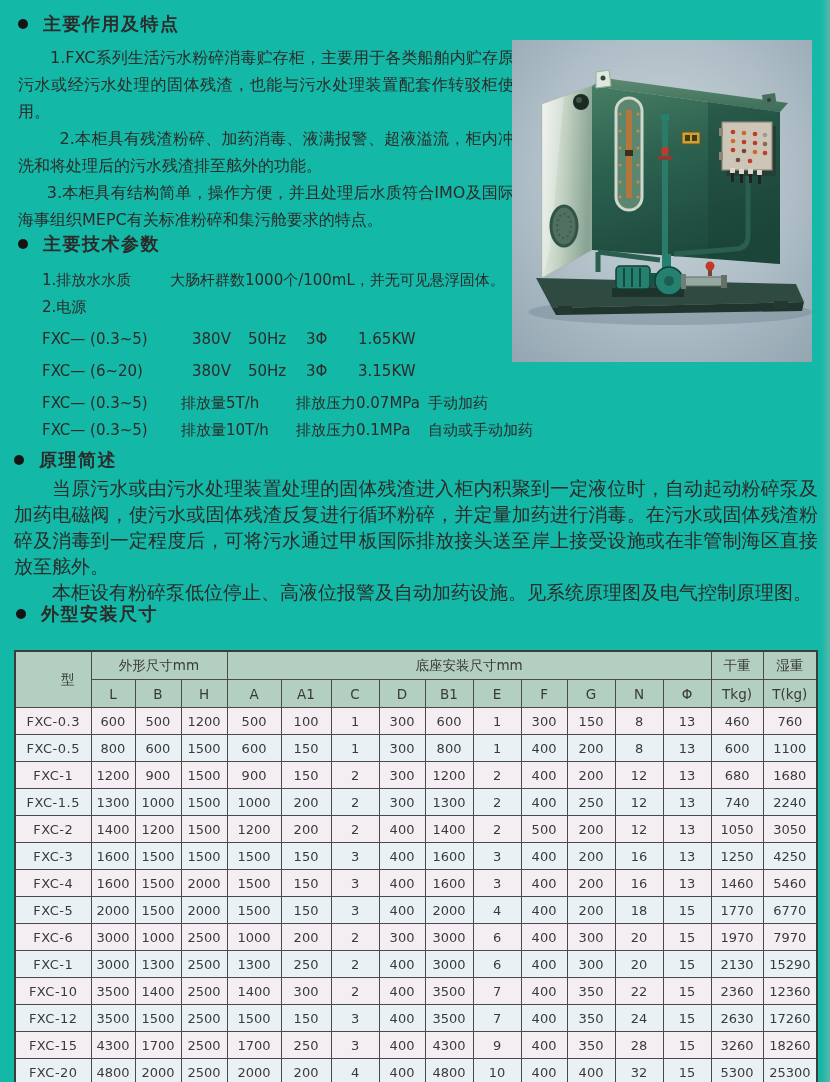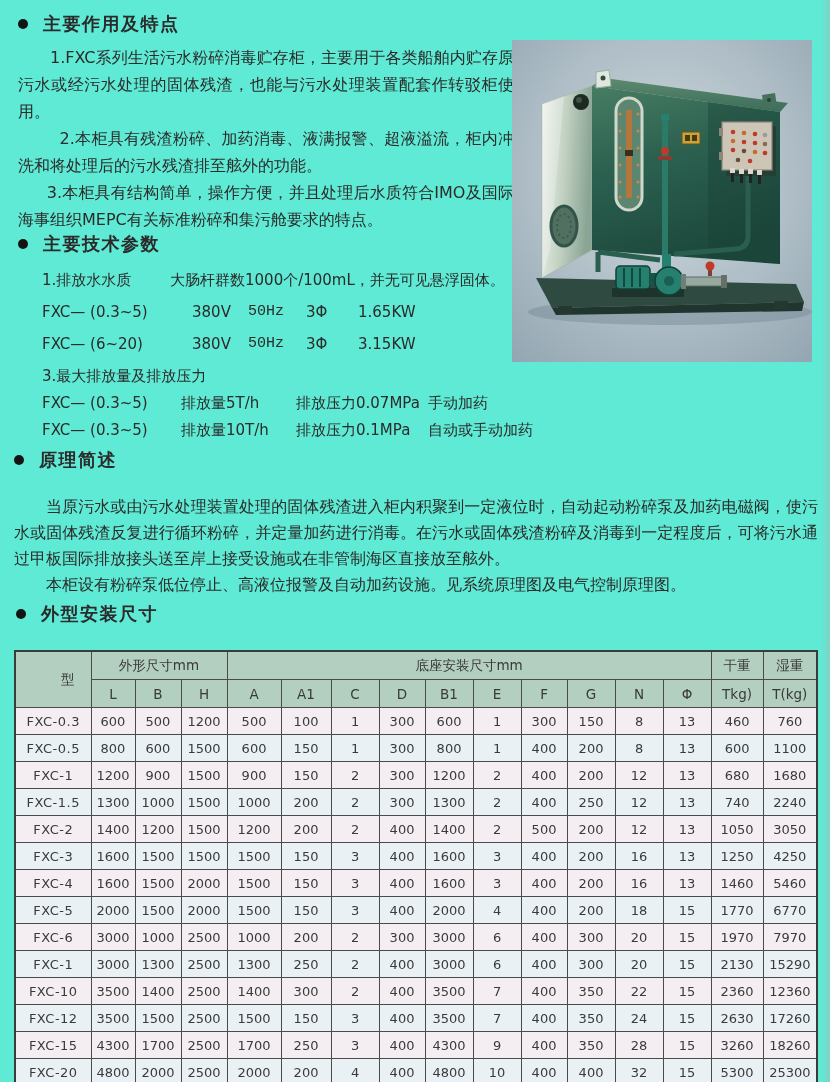--- a/index.html
+++ b/index.html
@@ -11,7 +11,7 @@
   }
   html,body{margin:0;padding:0;}
   body{width:830px;height:1082px;background:#fcfcfa;font-family:"DejaVu Sans","Liberation Sans",sans-serif;color:var(--text);}
-  .page{position:relative;width:830px;height:1082px;overflow:hidden;background:#5eead4;}
+  .page{position:relative;width:830px;height:1082px;overflow:hidden;background:#14b8a6;}
   .page::after{content:"";position:absolute;top:0;right:0;width:9px;height:100%;
     background:linear-gradient(to right,rgba(168,180,178,0),rgba(168,180,178,.45));pointer-events:none;}
 

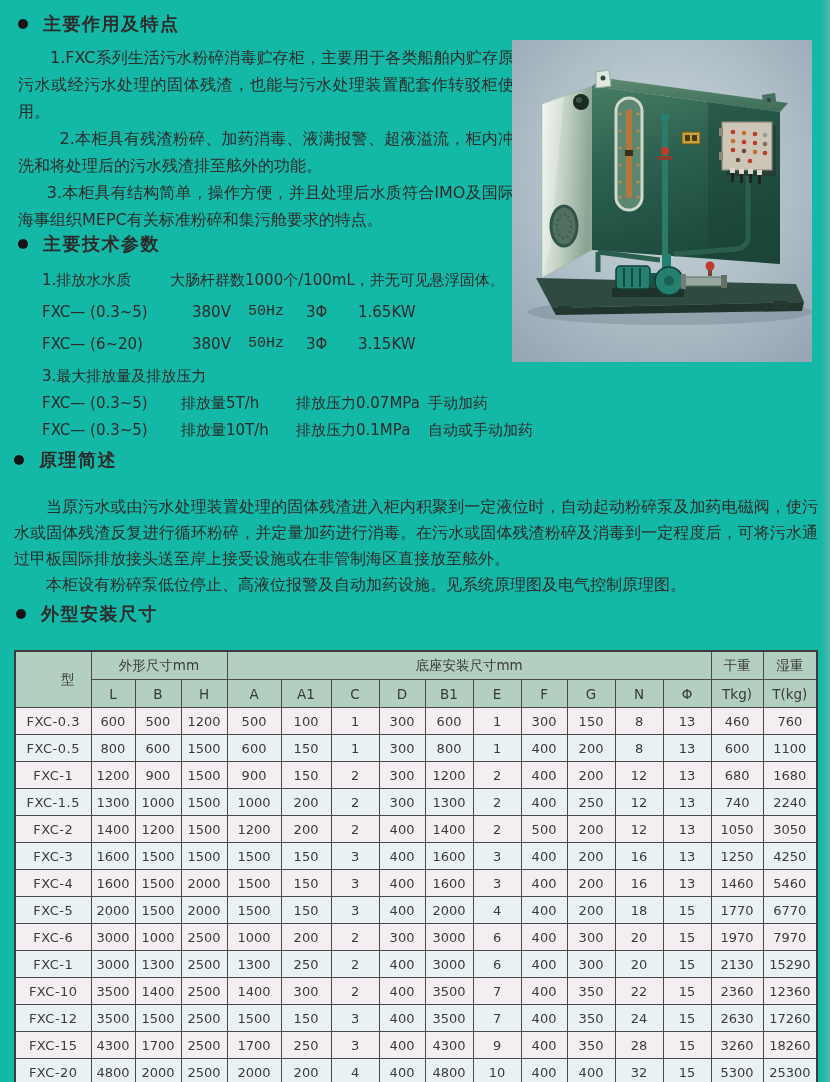--- a/index.html
+++ b/index.html
@@ -210,6 +210,9 @@
           <span class="c0">1.排放水水质</span>
           <span class="c1">大肠杆群数1000个/100mL，并无可见悬浮固体。</span>
         </div>
+        <div class="p-row text">
+          <span class="c0">2.电源</span>
+        </div>
         <div class="p-row power">
           <span class="c0">FXC— (0.3~5)</span>
           <span class="c1">380V</span>

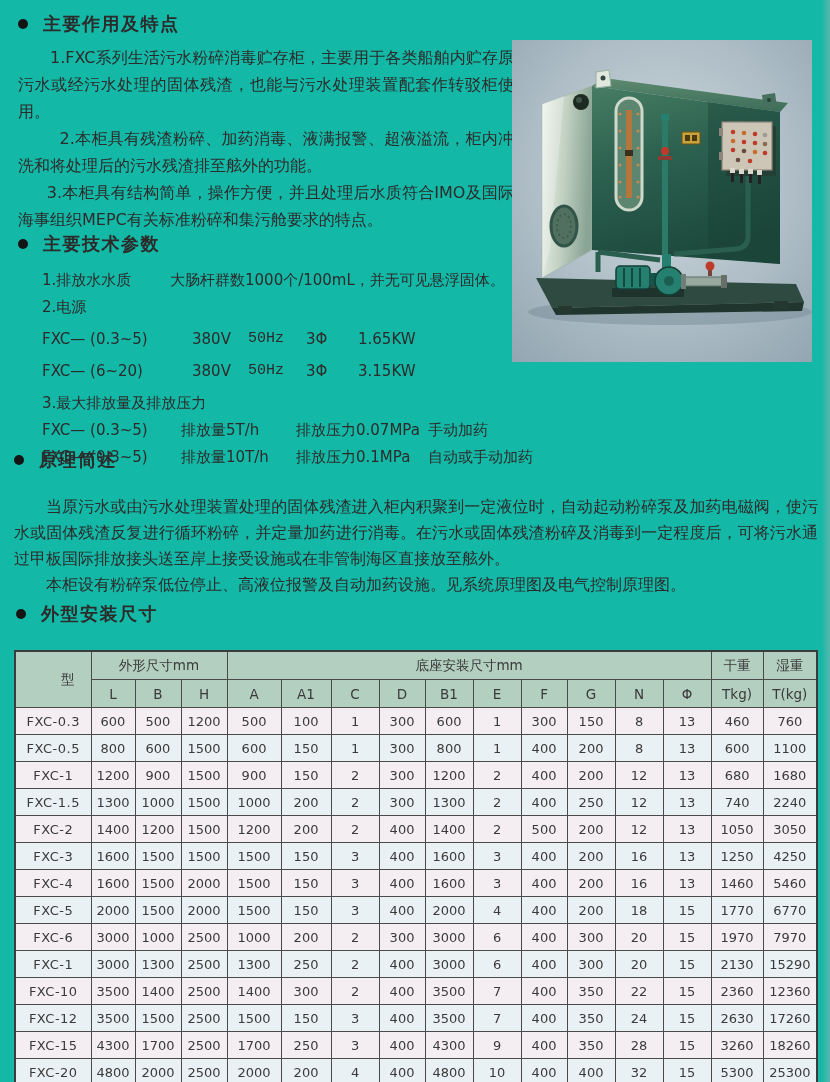--- a/index.html
+++ b/index.html
@@ -33,7 +33,7 @@
   .p-row.text2 .c0{width:128px;flex:0 0 auto;}
   .p-row.power .c0{width:150px;flex:0 0 auto;}
   .p-row.power .c1{width:56px;flex:0 0 auto;}
-  .p-row.power .c2{width:58px;flex:0 0 auto;font-family:Liberation Mono, monospace;}
+  .p-row.power .c2{width:58px;flex:0 0 auto;}
   .p-row.power .c3{width:52px;flex:0 0 auto;}
   .p-row.discharge .c0{width:139px;flex:0 0 auto;}
   .p-row.discharge .c1{width:115px;flex:0 0 auto;}

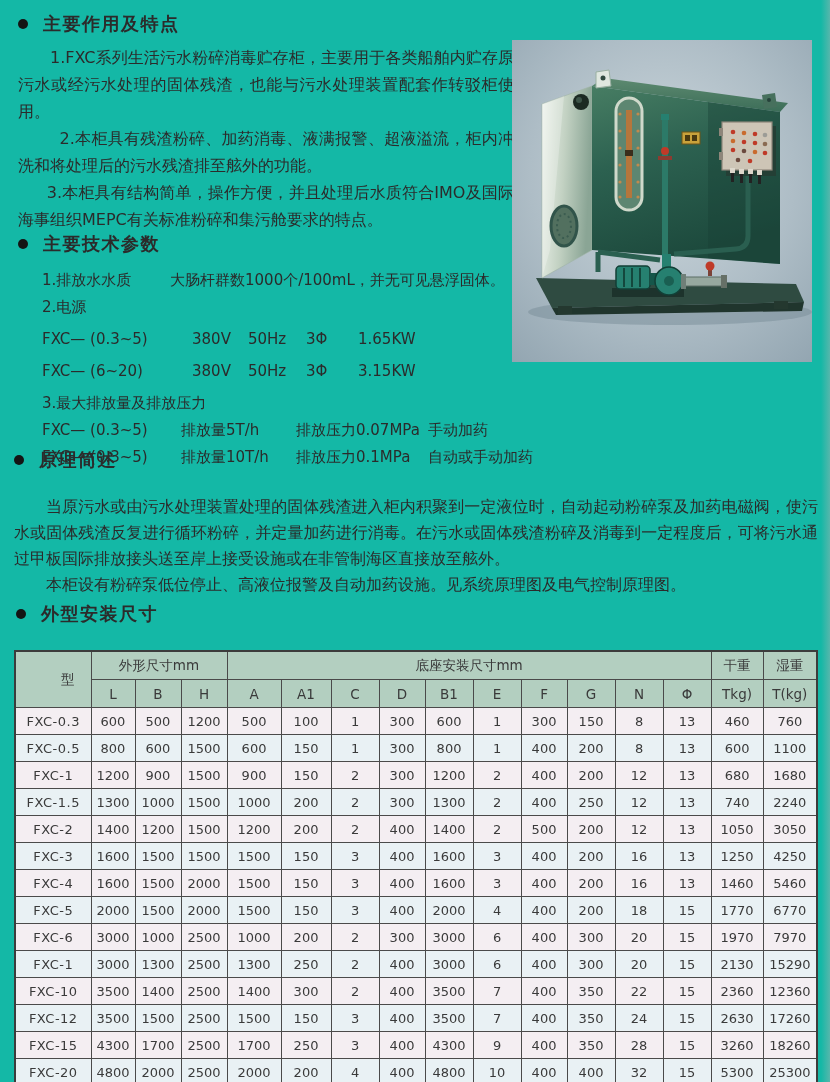--- a/index.html
+++ b/index.html
@@ -227,9 +227,6 @@
           <span class="c3">3Φ</span>
           <span class="c4">3.15KW</span>
         </div>
-        <div class="p-row text">
-          <span class="c0">3.最大排放量及排放压力</span>
-        </div>
         <div class="p-row discharge">
           <span class="c0">FXC— (0.3~5)</span>
           <span class="c1">排放量5T/h</span>

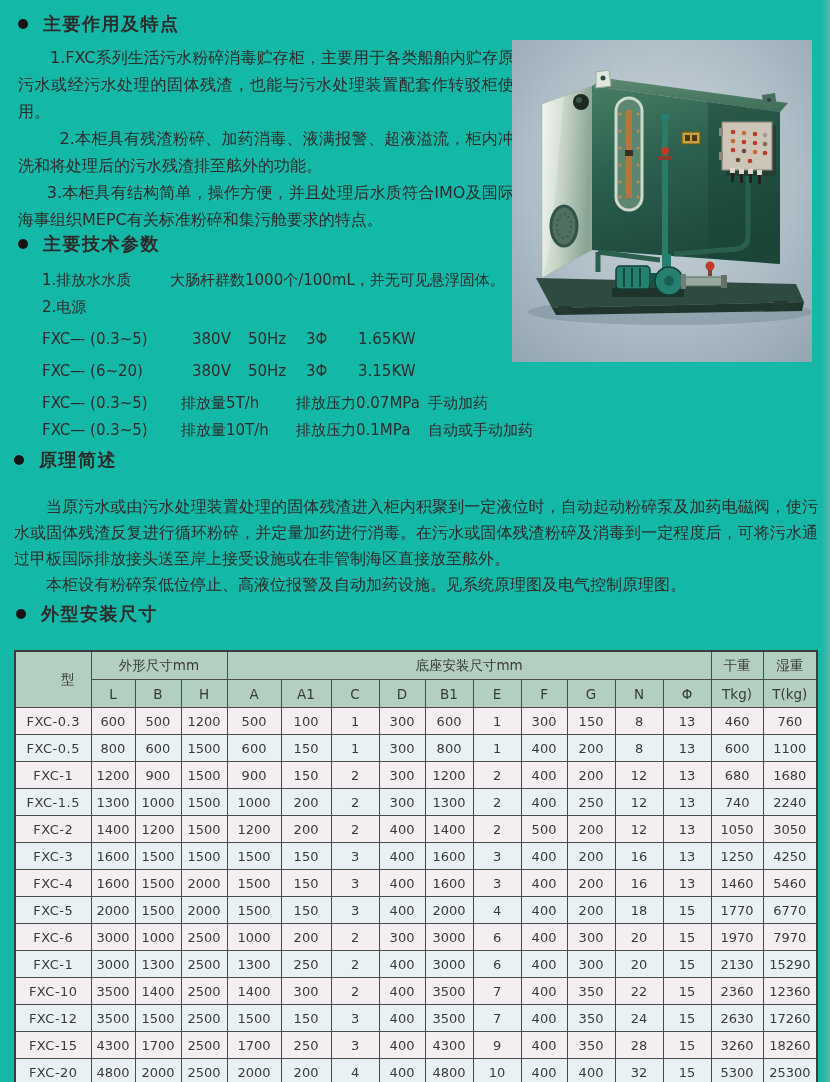--- a/index.html
+++ b/index.html
@@ -40,7 +40,7 @@
   .p-row.discharge .c2{width:132px;flex:0 0 auto;}
 
   .sec-principle{position:absolute;left:14px;top:448px;width:804px;}
-  .principle-text{margin-top:22px;font-size:16px;line-height:26px;text-align:justify;font-family:Liberation Serif, serif;}
+  .principle-text{margin-top:4px;font-size:19px;line-height:26px;text-align:justify;font-family:Liberation Serif, serif;}
   .principle-text p{margin:0;text-indent:2em;}
 
   .sec-dims{position:absolute;left:16px;top:602px;}

